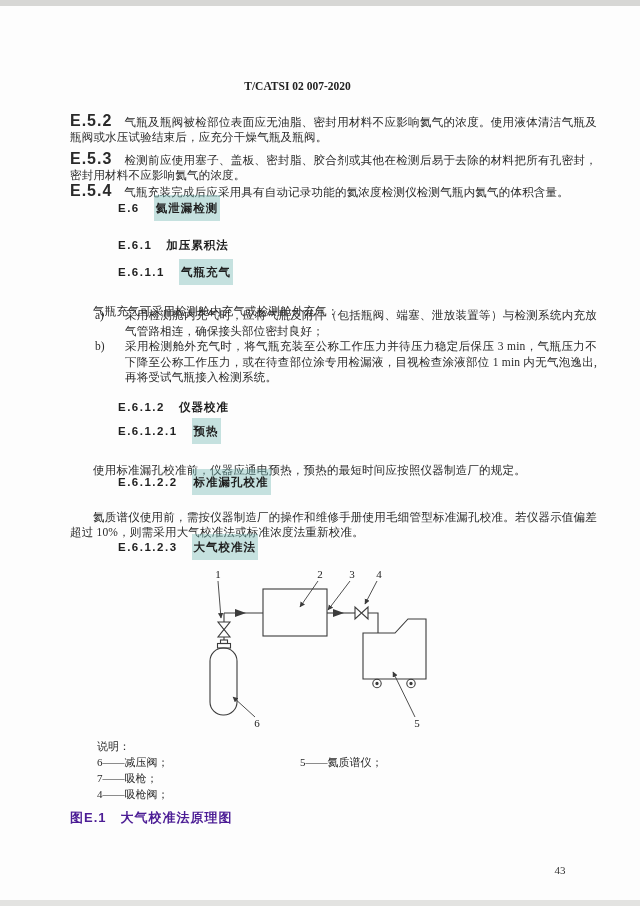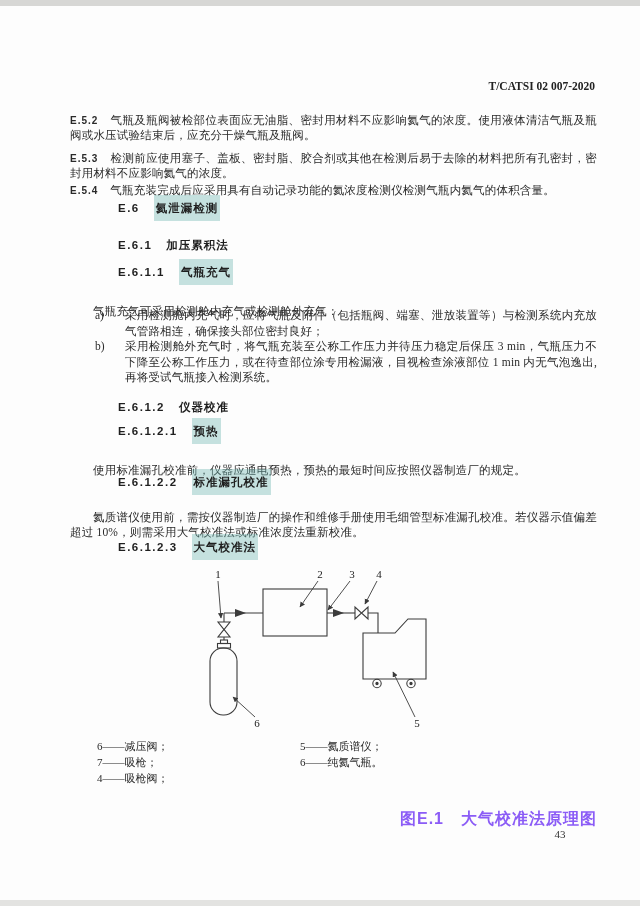--- a/index.html
+++ b/index.html
@@ -16,7 +16,7 @@
 
   
   .doc-header{
-    top:80px;left:0;right:45px;text-align:right;
+    top:80px;left:0;right:45px;text-align:center;
     font-weight:bold;font-size:11.5px;color:#222;
     font-family:"Liberation Serif",serif;
   }

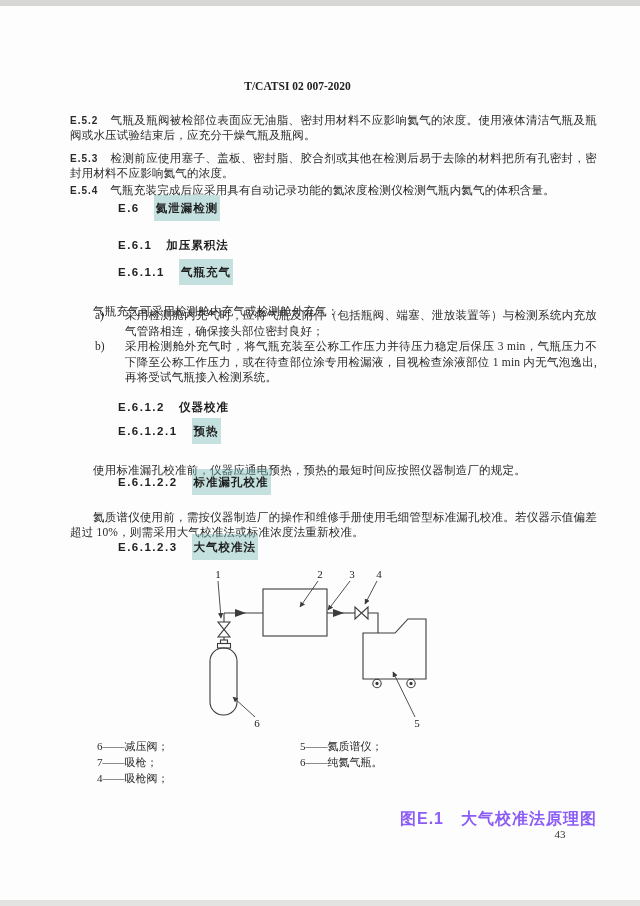--- a/index.html
+++ b/index.html
@@ -28,7 +28,7 @@
   }
   .cnum{
     font-family:"Liberation Sans","DejaVu Sans",sans-serif;
-    font-weight:bold;margin-right:12px;letter-spacing:1px;font-size:10px;
+    font-weight:bold;margin-right:12px;letter-spacing:1px;font-size:16px;
   }
   .indent{text-indent:2em;}
 

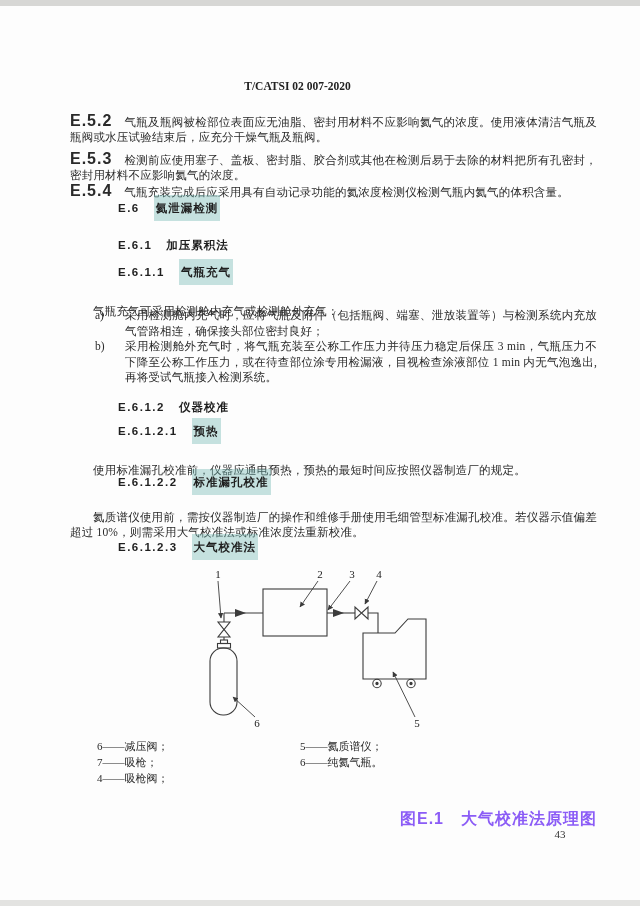--- a/index.html
+++ b/index.html
@@ -170,6 +170,7 @@
 </div>
 
 <div class="abs legend">
+  <div class="legend-title">说明：</div>
   <div class="legend-grid">
     <span>6——减压阀；</span>
     <span>7——吸枪；</span>

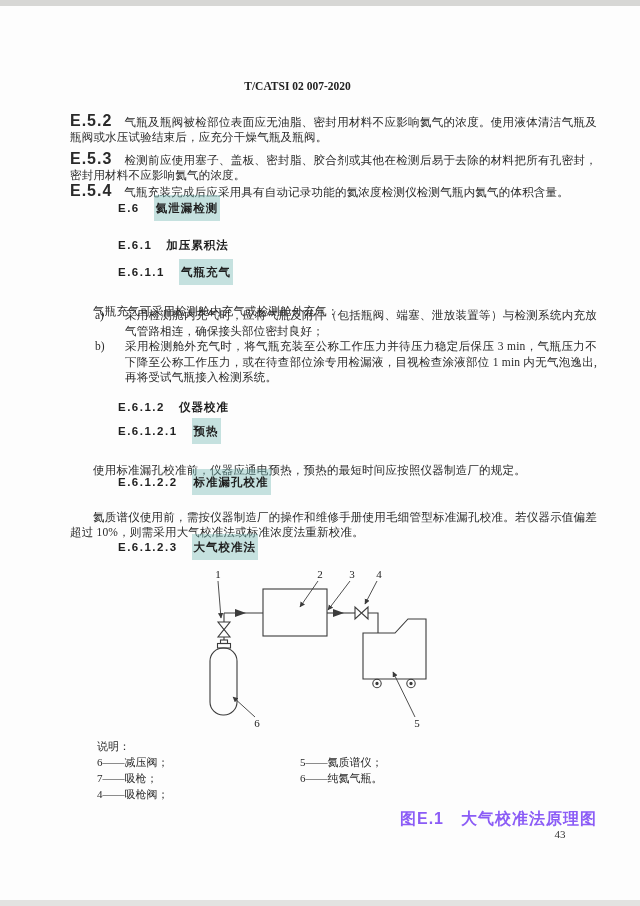--- a/index.html
+++ b/index.html
@@ -176,7 +176,6 @@
     <span>7——吸枪；</span>
     <span>4——吸枪阀；</span>
     <span>5——氦质谱仪；</span>
-    <span>6——纯氦气瓶。</span>
   </div>
 </div>
 

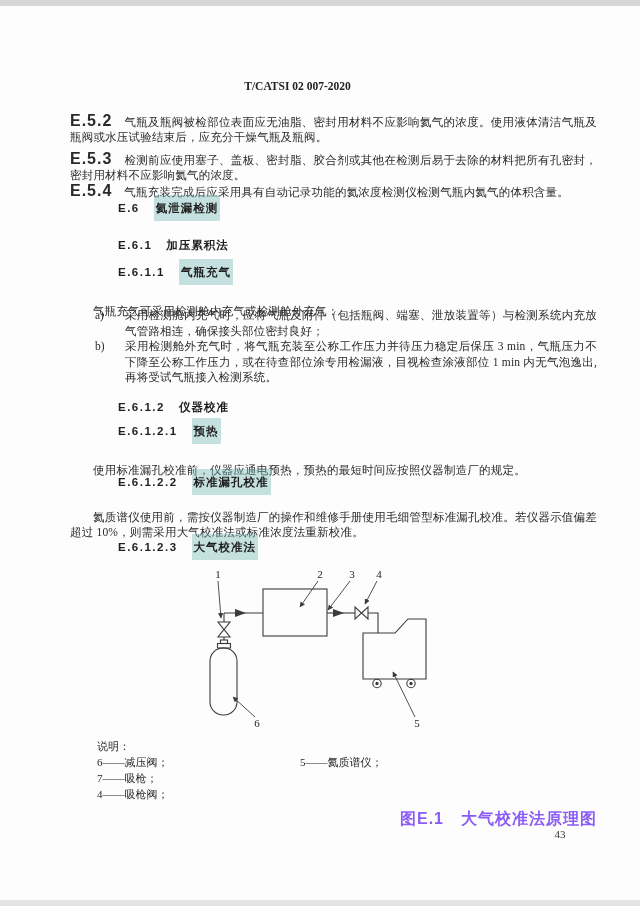--- a/index.html
+++ b/index.html
@@ -60,9 +60,9 @@
 
   
   .fig-caption{
-    top:809px;left:70px;width:527px;text-align:right;
+    top:809px;left:70px;width:527px;text-align:left;
     font-family:"Liberation Sans","DejaVu Sans",sans-serif;
-    font-weight:bold;font-size:16px;letter-spacing:1px;color:#8b5cf6;
+    font-weight:bold;font-size:13px;letter-spacing:1px;color:#4c1d95;
   }
 
   

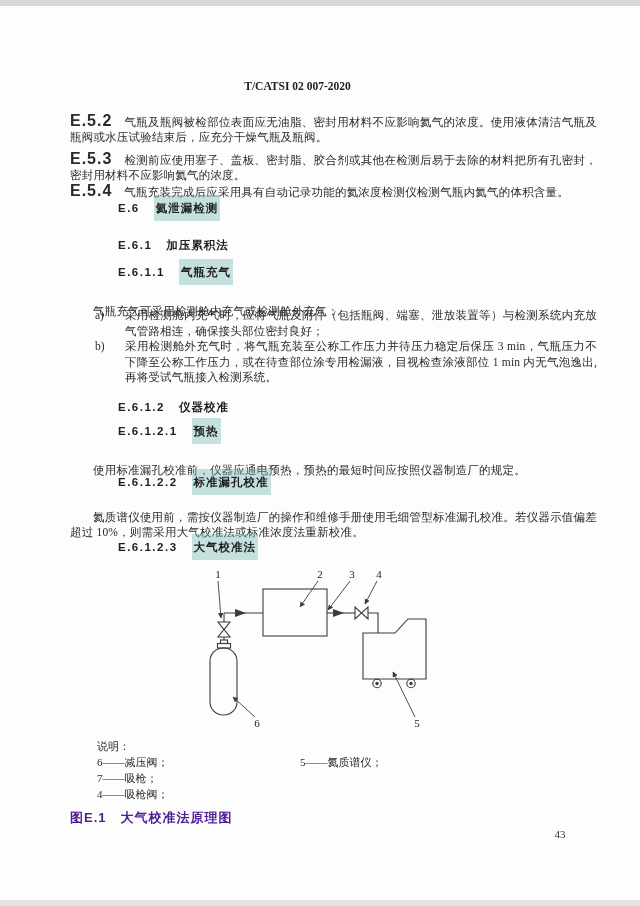--- a/index.html
+++ b/index.html
@@ -66,7 +66,7 @@
   }
 
   
-  .page-num{top:828px;left:540px;width:40px;text-align:center;font-size:11px;color:#333;}
+  .page-num{top:864px;left:540px;width:40px;text-align:center;font-size:11px;color:#333;}
 </style>
 </head>
 <body>

